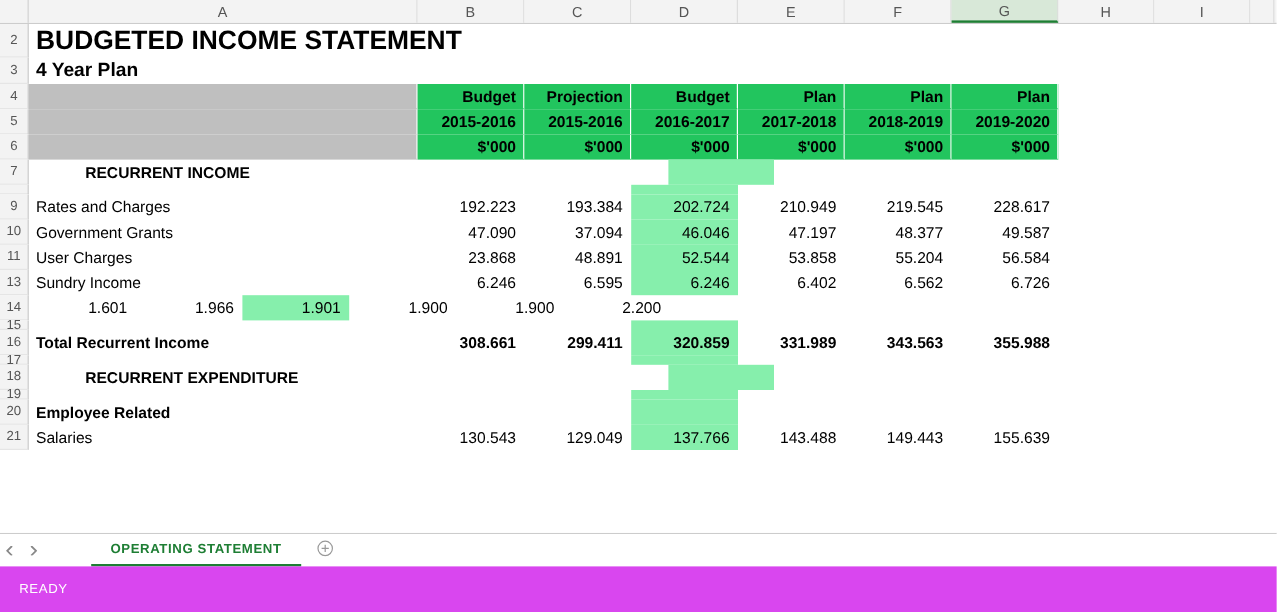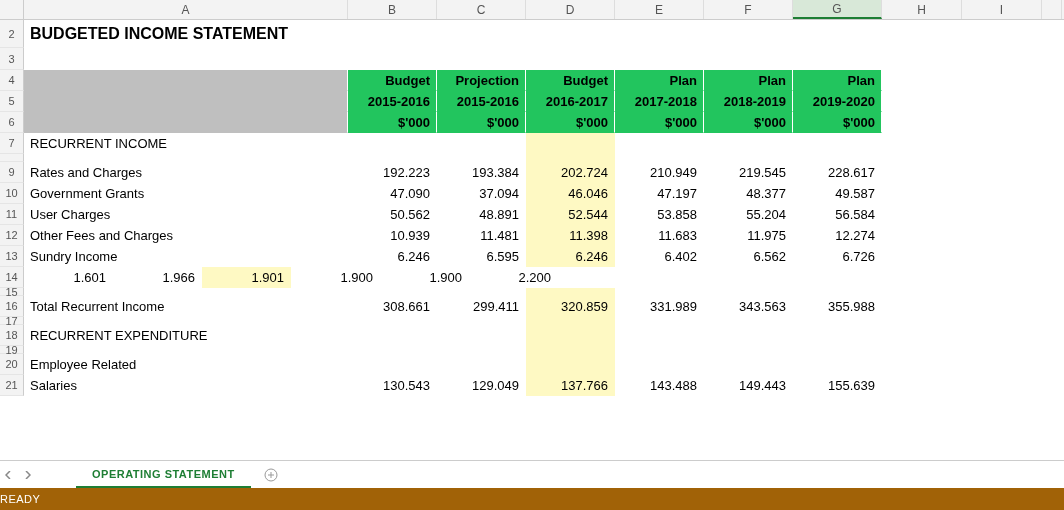--- a/index.html
+++ b/index.html
@@ -21,7 +21,7 @@
   .row.short { height: 8px; }
   .rownum { width: 24px; min-width: 24px; display: flex; align-items: center; justify-content: center; font-size: 11px; color: #555; background: #f3f3f3; border-right: 1px solid #ccc; border-bottom: 1px solid #e5e5e5; }
   .cell { display: flex; align-items: center; padding: 0 6px; border-right: 1px solid transparent; border-bottom: 1px solid transparent; white-space: nowrap; }
-  .title1 { font-weight: bold; font-size: 16px; font-family: Arial, sans-serif; }
+  .title1 { font-weight: bold; font-size: 22px; font-family: Arial, sans-serif; }
   .title2 { font-weight: bold; font-size: 16px; }
   .hdr { background: #22c55e; font-weight: bold; justify-content: flex-end; border-right: 1px solid #fff; }
   .hdrA { background: #bfbfbf; border-right: 1px solid #fff; }

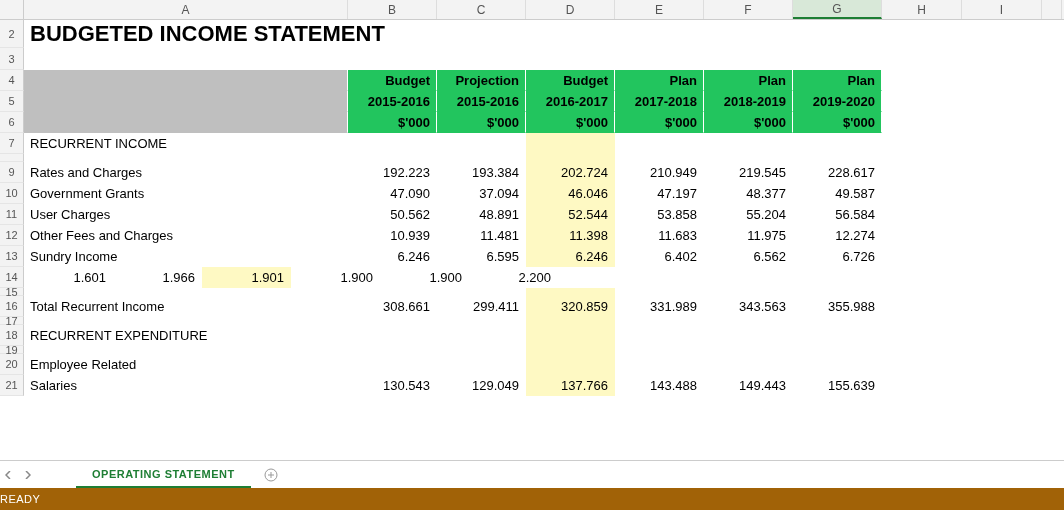--- a/index.html
+++ b/index.html
@@ -66,6 +66,7 @@
 
       <div class="row r3">
         <div class="rownum">3</div>
+        <div class="cell cA title2" style="width:860px">4 Year Plan</div>
       </div>
 
       <div class="row">

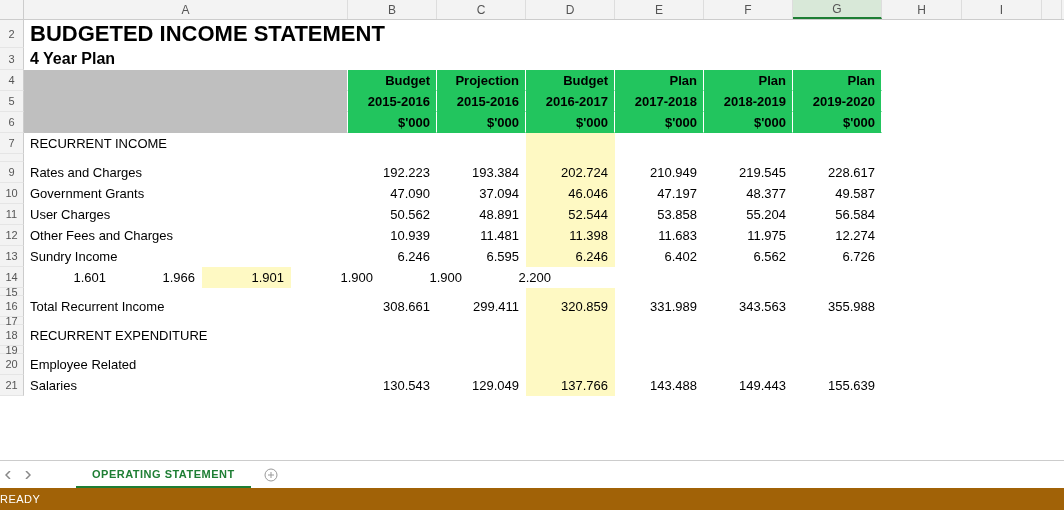--- a/index.html
+++ b/index.html
@@ -27,7 +27,7 @@
   .hdrA { background: #bfbfbf; border-right: 1px solid #fff; }
   .num { justify-content: flex-end; }
   .bold { font-weight: normal; }
-  .section { font-weight: normal; }
+  .section { font-weight: bold; margin-left: 41px; }
   .dshade { background: #fef9c3; }
   .row.r2 { height: 28px; }
   .row.r3 { height: 22px; }

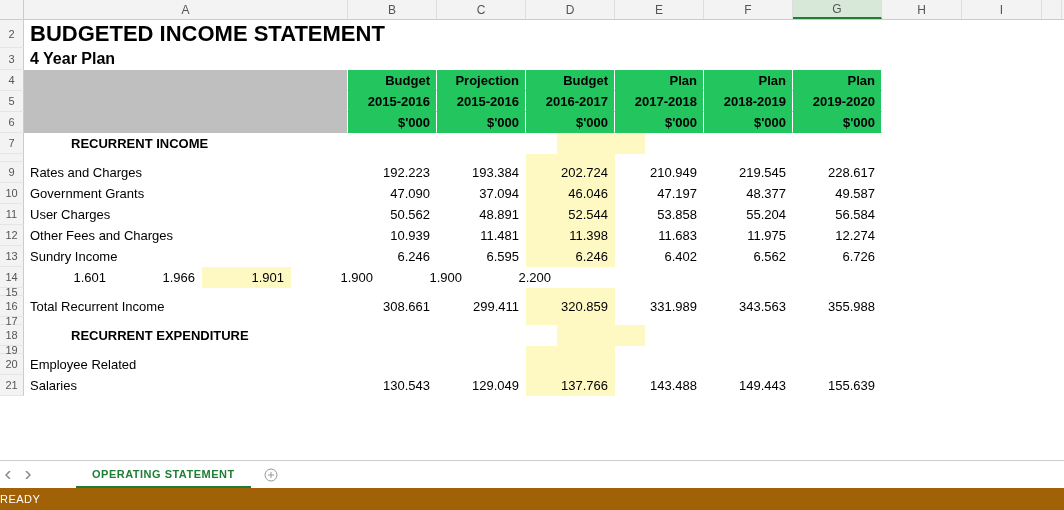--- a/index.html
+++ b/index.html
@@ -28,7 +28,7 @@
   .num { justify-content: flex-end; }
   .bold { font-weight: normal; }
   .section { font-weight: bold; margin-left: 41px; }
-  .dshade { background: #fef9c3; }
+  .dshade { background: #86efac; }
   .row.r2 { height: 28px; }
   .row.r3 { height: 22px; }
   .sheet-tabs { height: 28px; background: #fff; border-top: 1px solid #ccc; display: flex; align-items: center; font-size: 11px; }

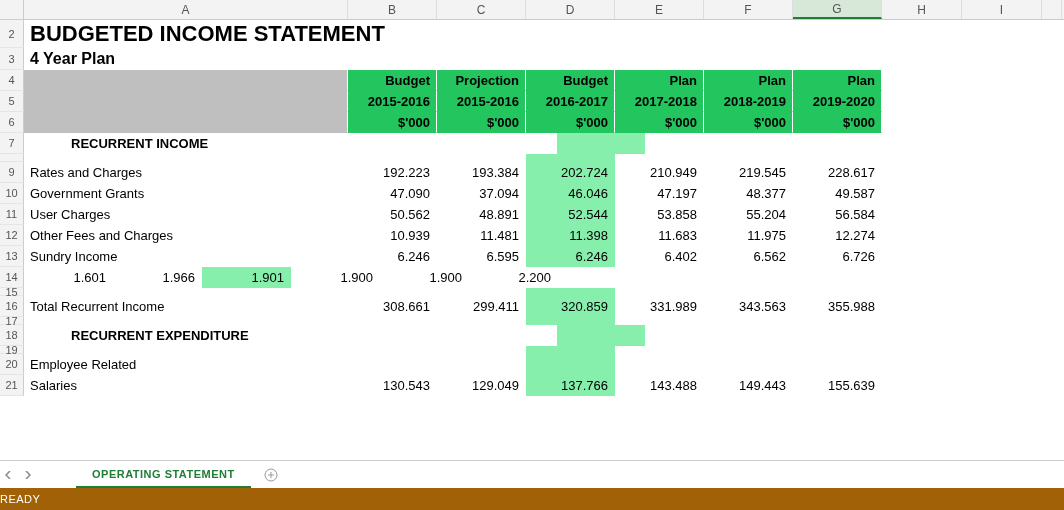--- a/index.html
+++ b/index.html
@@ -161,7 +161,7 @@
       <div class="row">
         <div class="rownum">11</div>
         <div class="cell cA">User Charges</div>
-        <div class="cell cB num">50.562</div>
+        <div class="cell cB num">23.868</div>
         <div class="cell cC num">48.891</div>
         <div class="cell cD num dshade">52.544</div>
         <div class="cell cE num">53.858</div>

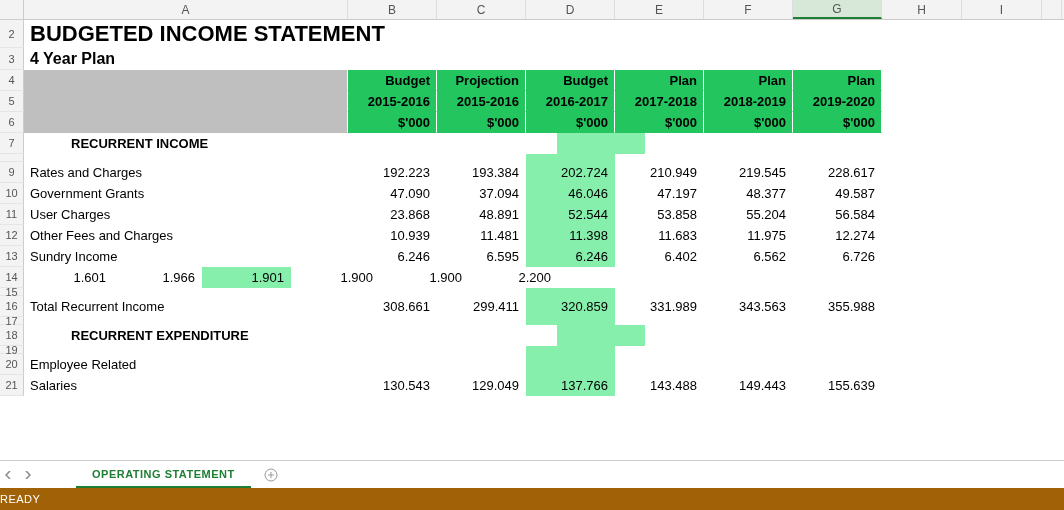--- a/index.html
+++ b/index.html
@@ -171,18 +171,6 @@
         <div class="cell cI"></div>
       </div>
       <div class="row">
-        <div class="rownum">12</div>
-        <div class="cell cA">Other Fees and Charges</div>
-        <div class="cell cB num">10.939</div>
-        <div class="cell cC num">11.481</div>
-        <div class="cell cD num dshade">11.398</div>
-        <div class="cell cE num">11.683</div>
-        <div class="cell cF num">11.975</div>
-        <div class="cell cG num">12.274</div>
-        <div class="cell cH"></div>
-        <div class="cell cI"></div>
-      </div>
-      <div class="row">
         <div class="rownum">13</div>
         <div class="cell cA">Sundry Income</div>
         <div class="cell cB num">6.246</div>

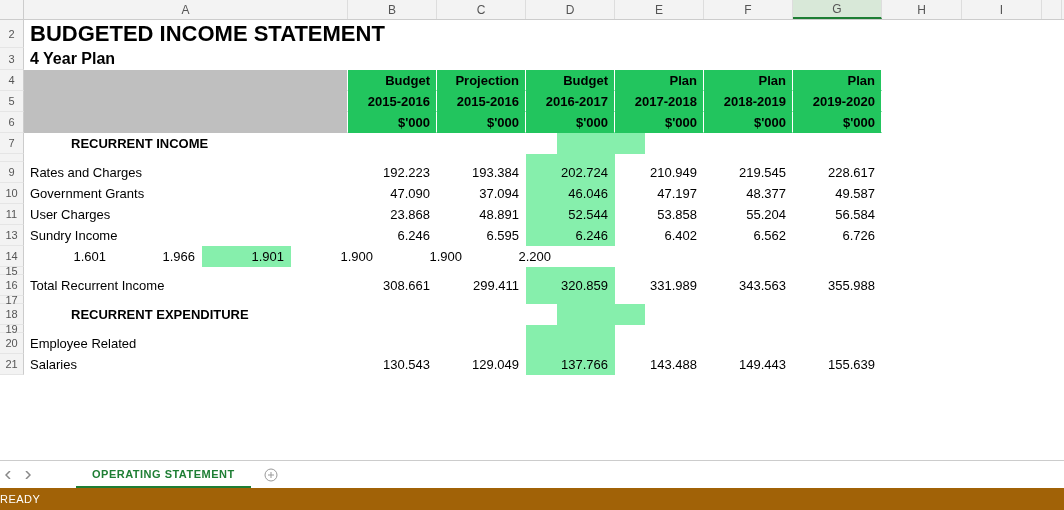--- a/index.html
+++ b/index.html
@@ -26,7 +26,7 @@
   .hdr { background: #22c55e; font-weight: bold; justify-content: flex-end; border-right: 1px solid #fff; }
   .hdrA { background: #bfbfbf; border-right: 1px solid #fff; }
   .num { justify-content: flex-end; }
-  .bold { font-weight: normal; }
+  .bold { font-weight: bold; }
   .section { font-weight: bold; margin-left: 41px; }
   .dshade { background: #86efac; }
   .row.r2 { height: 28px; }

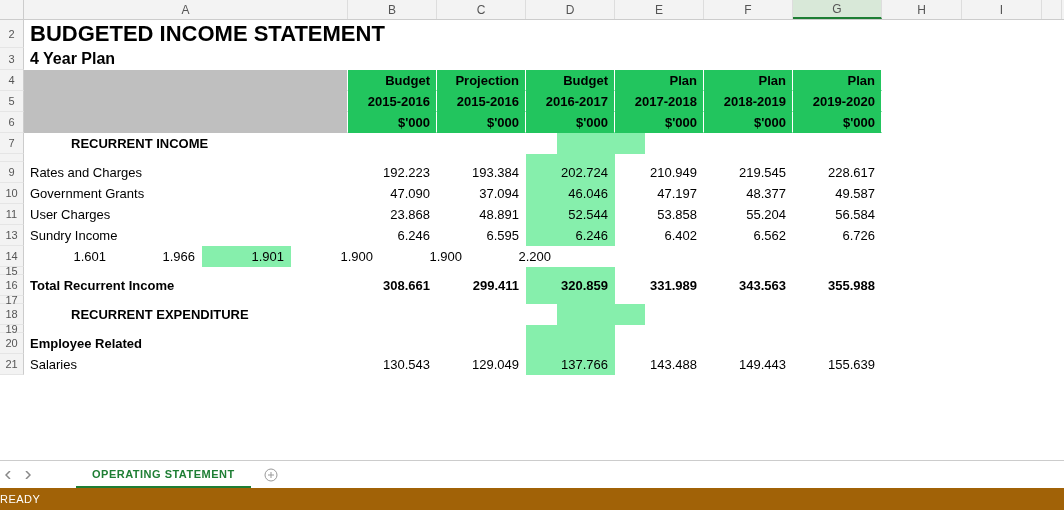--- a/index.html
+++ b/index.html
@@ -31,7 +31,7 @@
   .dshade { background: #86efac; }
   .row.r2 { height: 28px; }
   .row.r3 { height: 22px; }
-  .sheet-tabs { height: 28px; background: #fff; border-top: 1px solid #ccc; display: flex; align-items: center; font-size: 11px; }
+  .sheet-tabs { height: 28px; background: #fff; border-top: 1px solid #ccc; display: flex; align-items: flex-start; font-size: 11px; }
   .tab-arrow { width: 18px; height: 100%; display: flex; align-items: center; justify-content: center; color: #888; }
   .tab { padding: 0 16px; height: 100%; display: flex; align-items: center; color: #1e7e34; font-weight: bold; border-bottom: 2px solid #1e7e34; letter-spacing: 0.5px; }
   .add-sheet { width: 24px; height: 24px; margin-left: 8px; display: flex; align-items: center; justify-content: center; color: #777; border: 1px solid transparent; border-radius: 50%; font-size: 14px; }

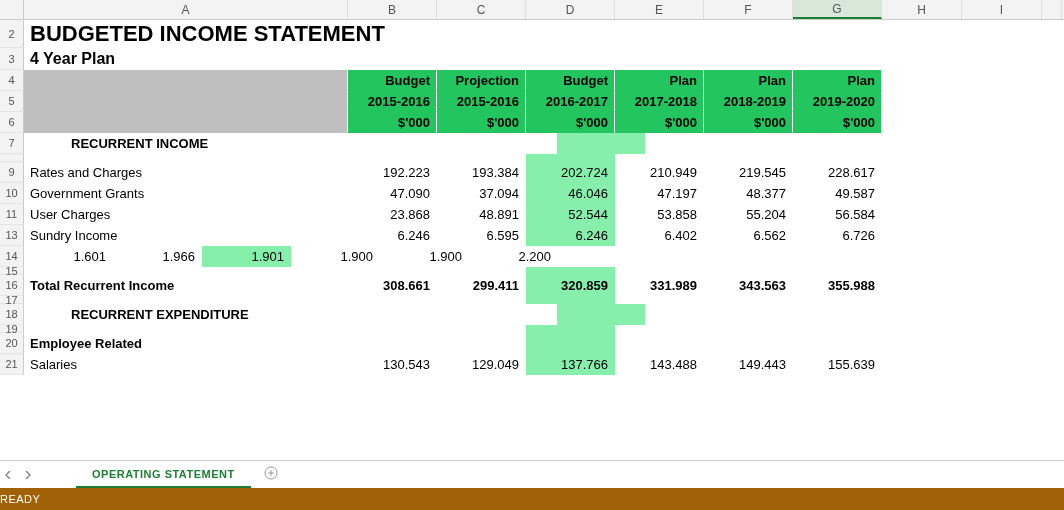--- a/index.html
+++ b/index.html
@@ -35,7 +35,7 @@
   .tab-arrow { width: 18px; height: 100%; display: flex; align-items: center; justify-content: center; color: #888; }
   .tab { padding: 0 16px; height: 100%; display: flex; align-items: center; color: #1e7e34; font-weight: bold; border-bottom: 2px solid #1e7e34; letter-spacing: 0.5px; }
   .add-sheet { width: 24px; height: 24px; margin-left: 8px; display: flex; align-items: center; justify-content: center; color: #777; border: 1px solid transparent; border-radius: 50%; font-size: 14px; }
-  .statusbar { height: 22px; background: #a16207; color: #fff; font-size: 11px; display: flex; align-items: center; padding: 0 0; letter-spacing: 0.5px; }
+  .statusbar { height: 38px; background: #d946ef; color: #fff; font-size: 11px; display: flex; align-items: center; padding: 0 16px; letter-spacing: 0.5px; }
 </style>
 </head>
 <body>

